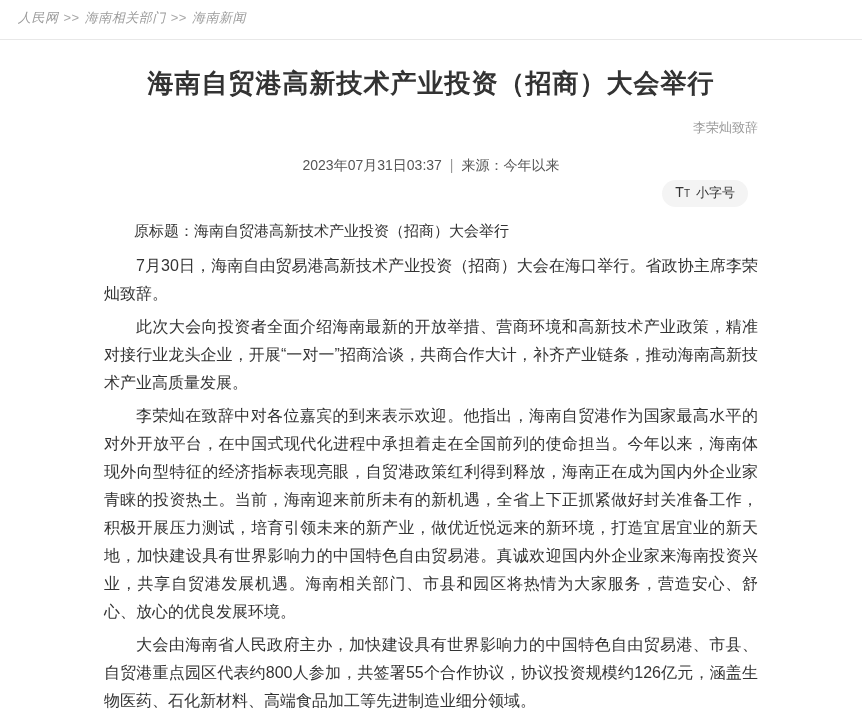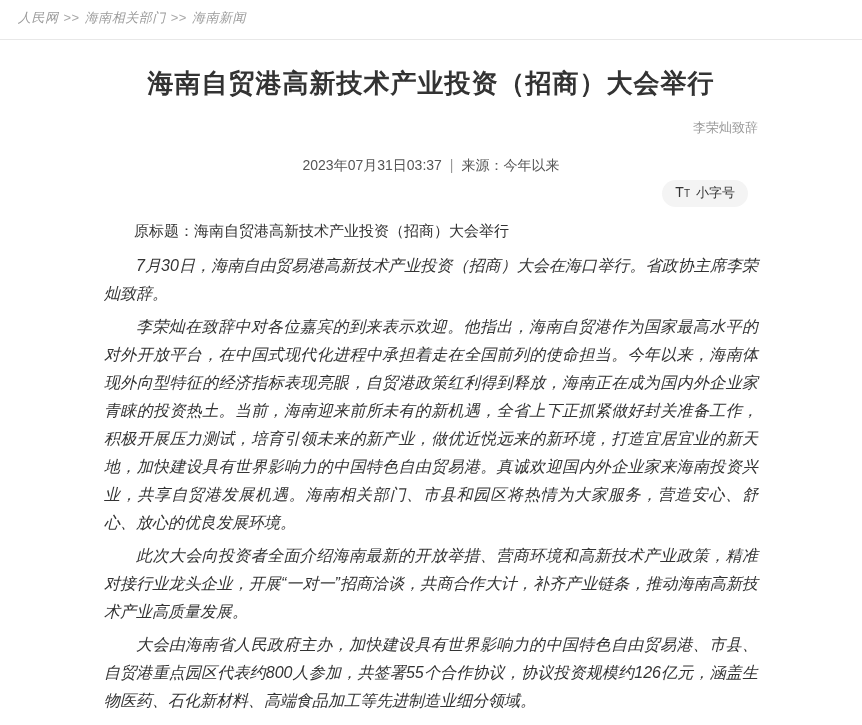--- a/index.html
+++ b/index.html
@@ -111,7 +111,6 @@
     text-indent: 2em;
     text-align: justify;
     margin: 0 0 5px 0;
-    font-style: italic;
   }
 </style>
 </head>

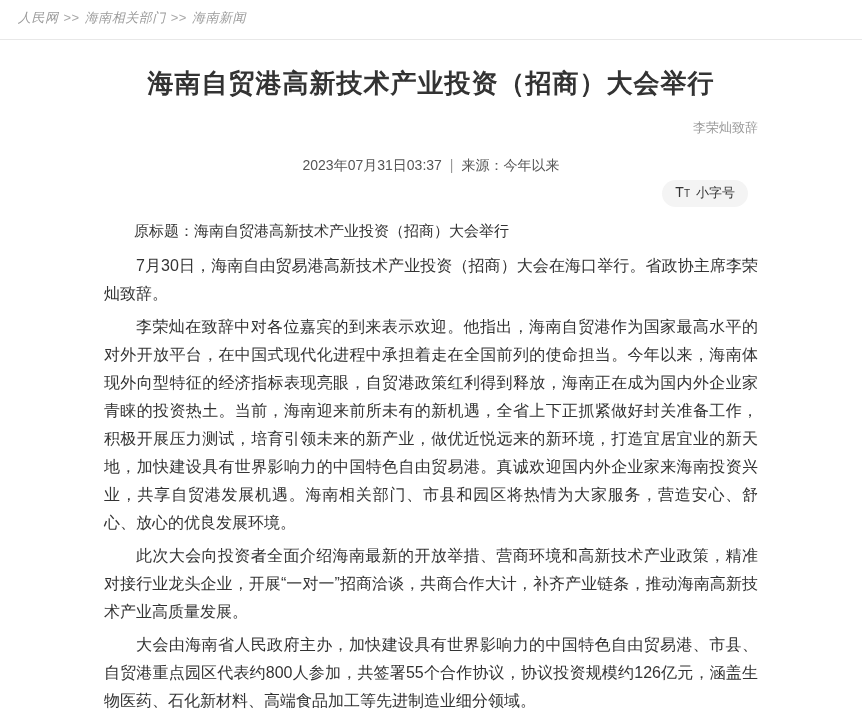--- a/index.html
+++ b/index.html
@@ -142,8 +142,8 @@
     <p class="orig-title"><span>原标题：</span><span>海南自贸港高新技术产业投资（招商）大会举行</span></p>
 
     <p class="para">7月30日，海南自由贸易港高新技术产业投资（招商）大会在海口举行。省政协主席李荣灿致辞。</p>
+    <p class="para">此次大会向投资者全面介绍海南最新的开放举措、营商环境和高新技术产业政策，精准对接行业龙头企业，开展“一对一”招商洽谈，共商合作大计，补齐产业链条，推动海南高新技术产业高质量发展。</p>
     <p class="para">李荣灿在致辞中对各位嘉宾的到来表示欢迎。他指出，海南自贸港作为国家最高水平的对外开放平台，在中国式现代化进程中承担着走在全国前列的使命担当。今年以来，海南体现外向型特征的经济指标表现亮眼，自贸港政策红利得到释放，海南正在成为国内外企业家青睐的投资热土。当前，海南迎来前所未有的新机遇，全省上下正抓紧做好封关准备工作，积极开展压力测试，培育引领未来的新产业，做优近悦远来的新环境，打造宜居宜业的新天地，加快建设具有世界影响力的中国特色自由贸易港。真诚欢迎国内外企业家来海南投资兴业，共享自贸港发展机遇。海南相关部门、市县和园区将热情为大家服务，营造安心、舒心、放心的优良发展环境。</p>
-    <p class="para">此次大会向投资者全面介绍海南最新的开放举措、营商环境和高新技术产业政策，精准对接行业龙头企业，开展“一对一”招商洽谈，共商合作大计，补齐产业链条，推动海南高新技术产业高质量发展。</p>
     <p class="para">大会由海南省人民政府主办，加快建设具有世界影响力的中国特色自由贸易港、市县、自贸港重点园区代表约800人参加，共签署55个合作协议，协议投资规模约126亿元，涵盖生物医药、石化新材料、高端食品加工等先进制造业细分领域。</p>
     <p class="para">省领导周红波、罗增斌、倪强、谢京出席大会。（记者罗霞 邵长春 周晓梦）</p>
 

